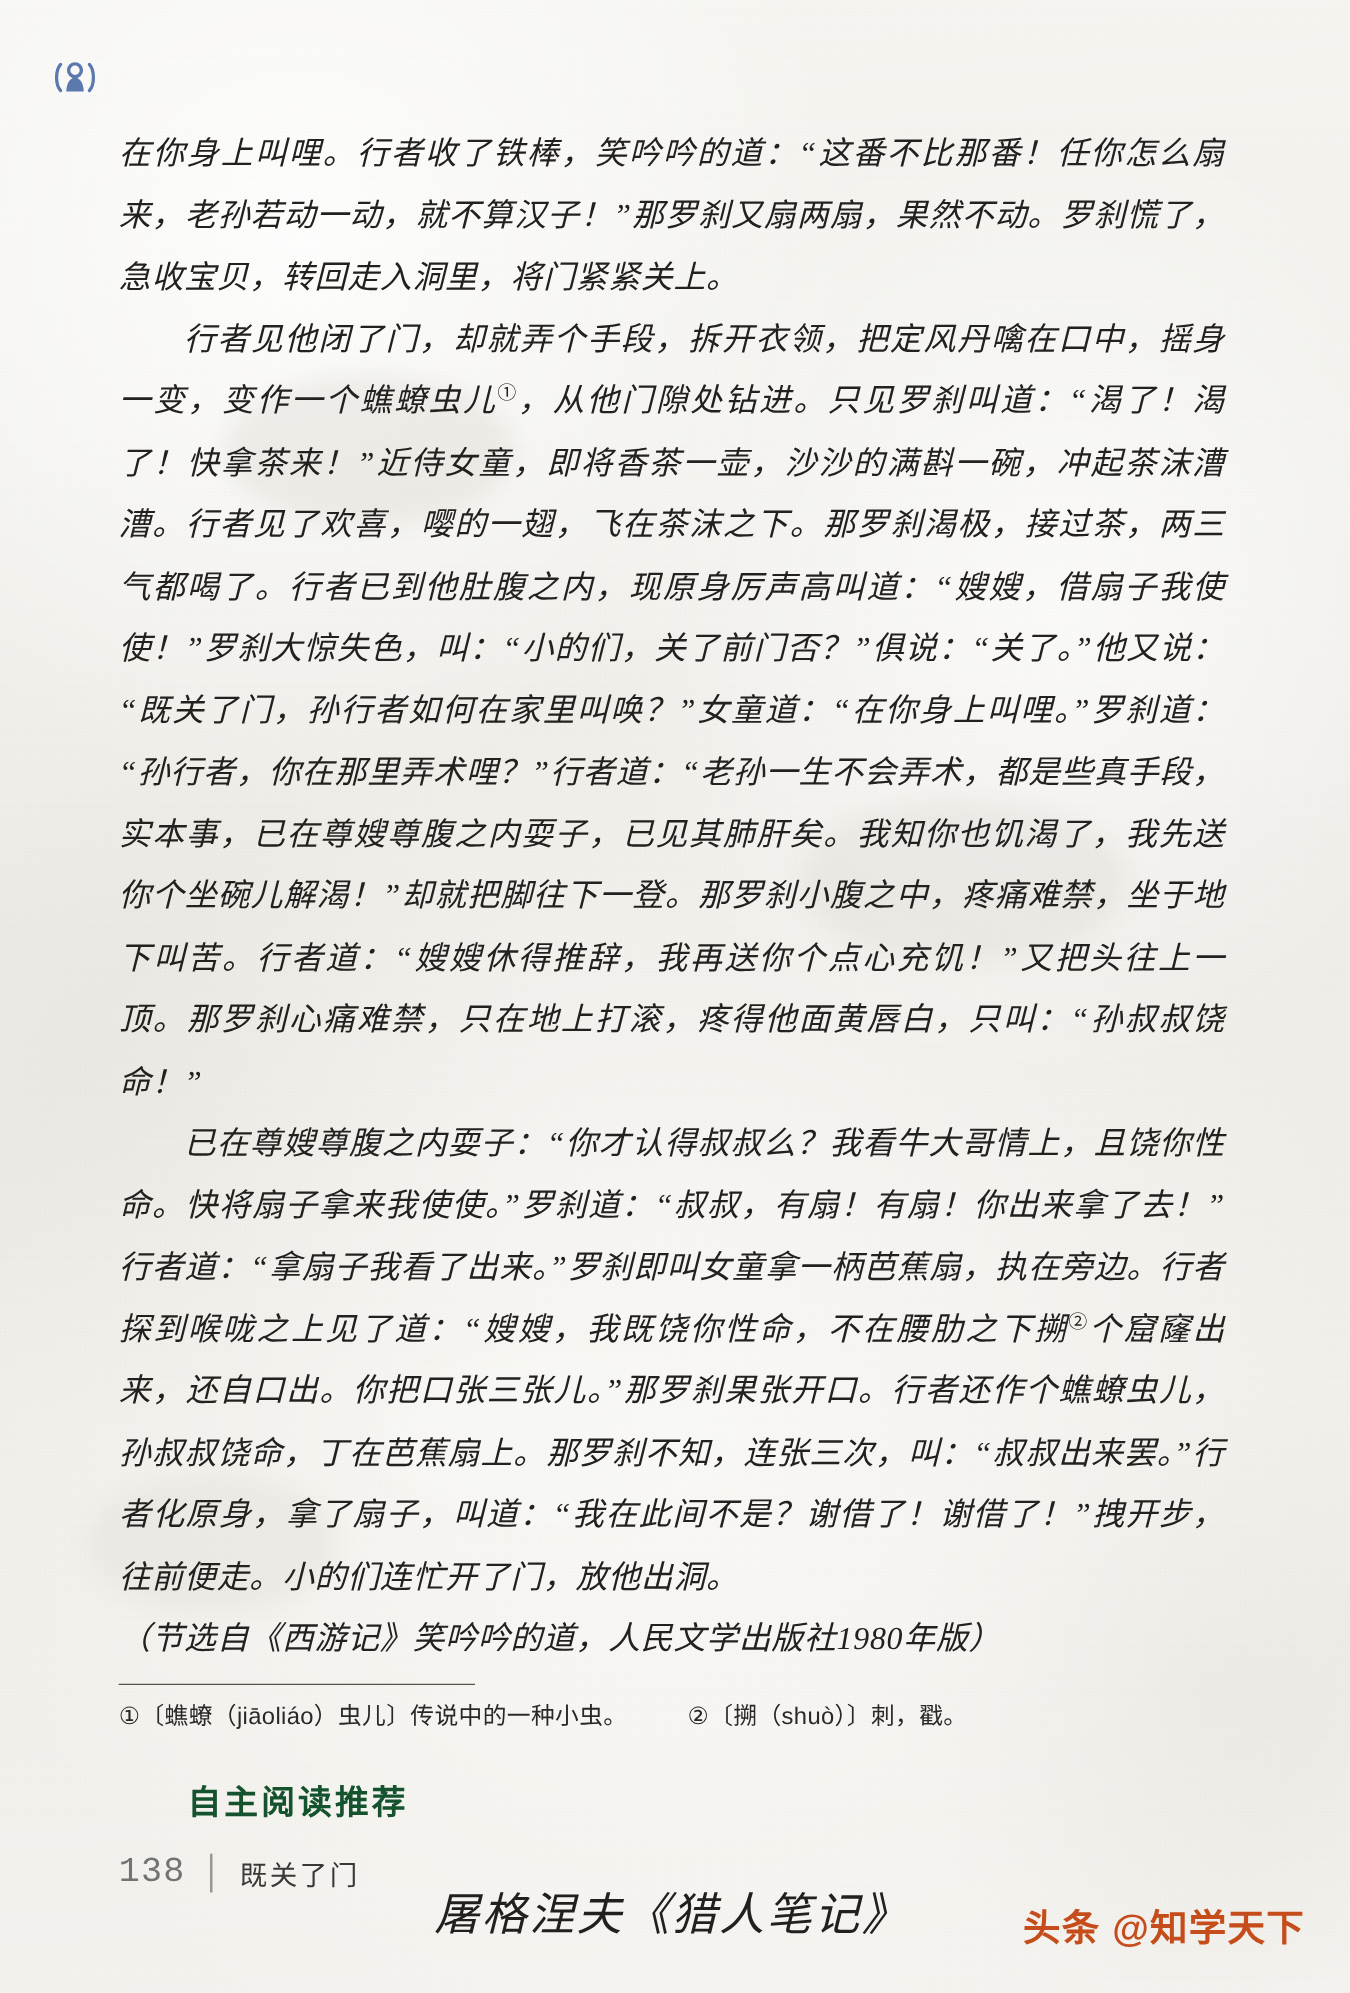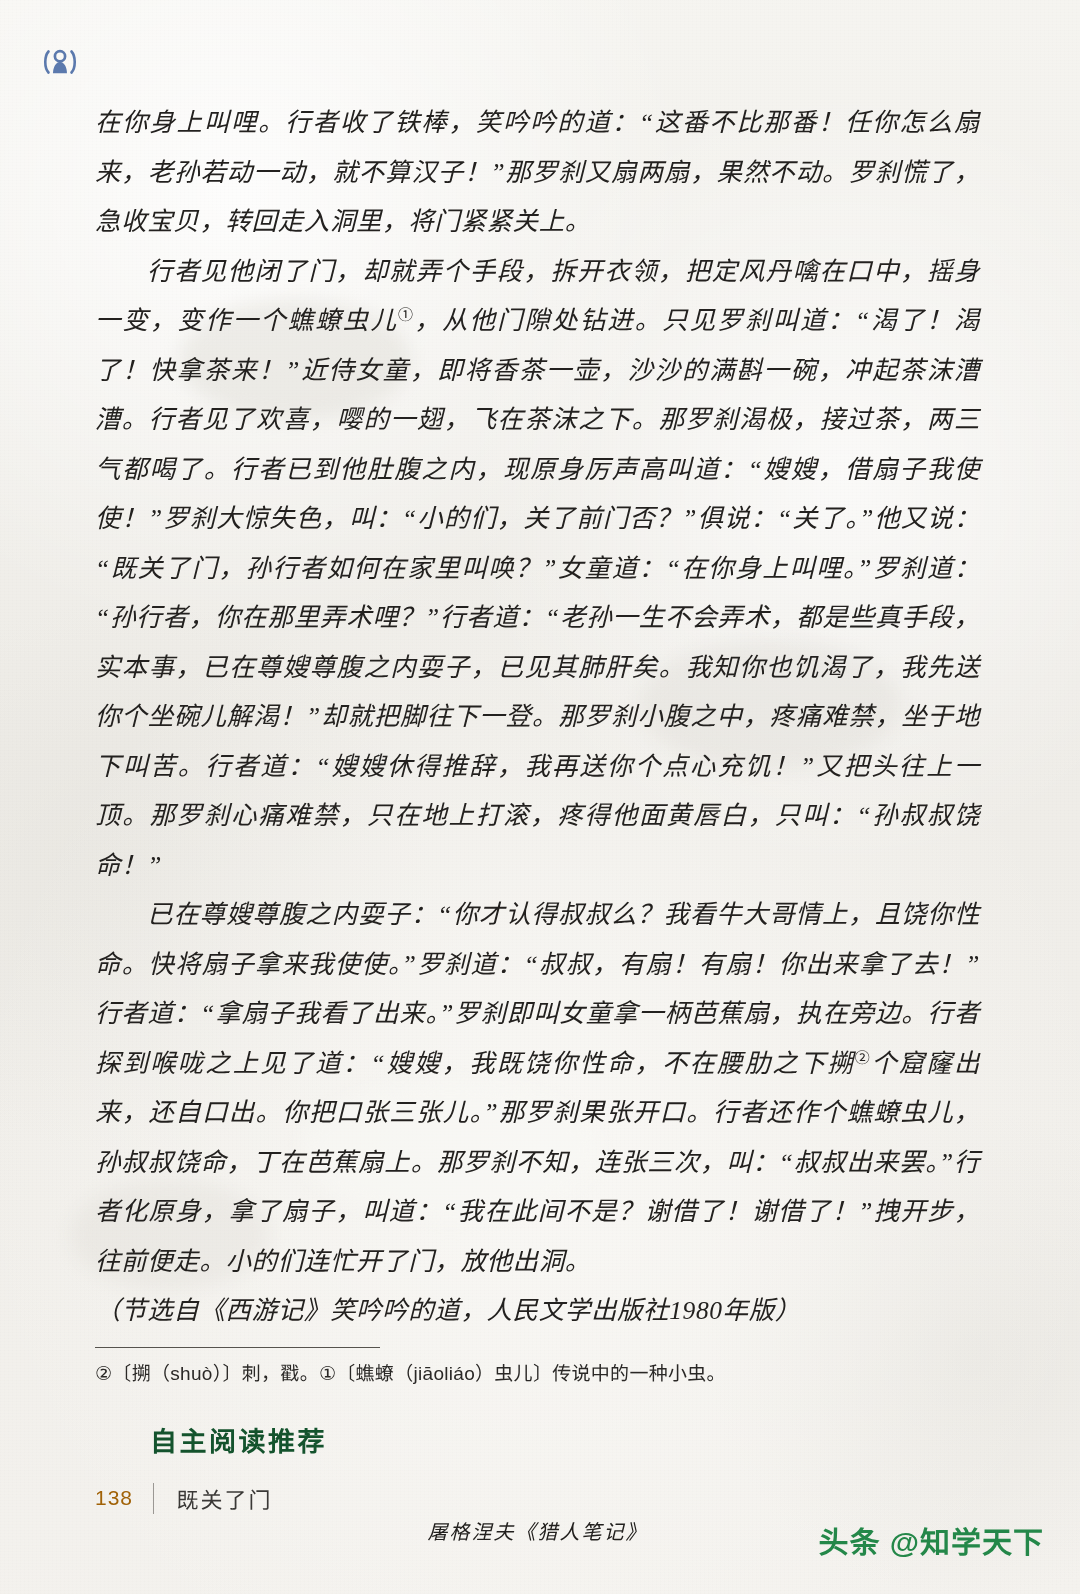--- a/index.html
+++ b/index.html
@@ -250,8 +250,8 @@
 <div class="footnote-rule"></div>
 
 <div class="footnotes">
+  <div class="fn first">①〔蟭蟟（jiāoliáo）虫儿〕传说中的一种小虫。</div>
   <div class="fn">②〔搠（shuò）〕刺，戳。</div>
-  <div class="fn first">①〔蟭蟟（jiāoliáo）虫儿〕传说中的一种小虫。</div>
 </div>
 
 <div class="footer">

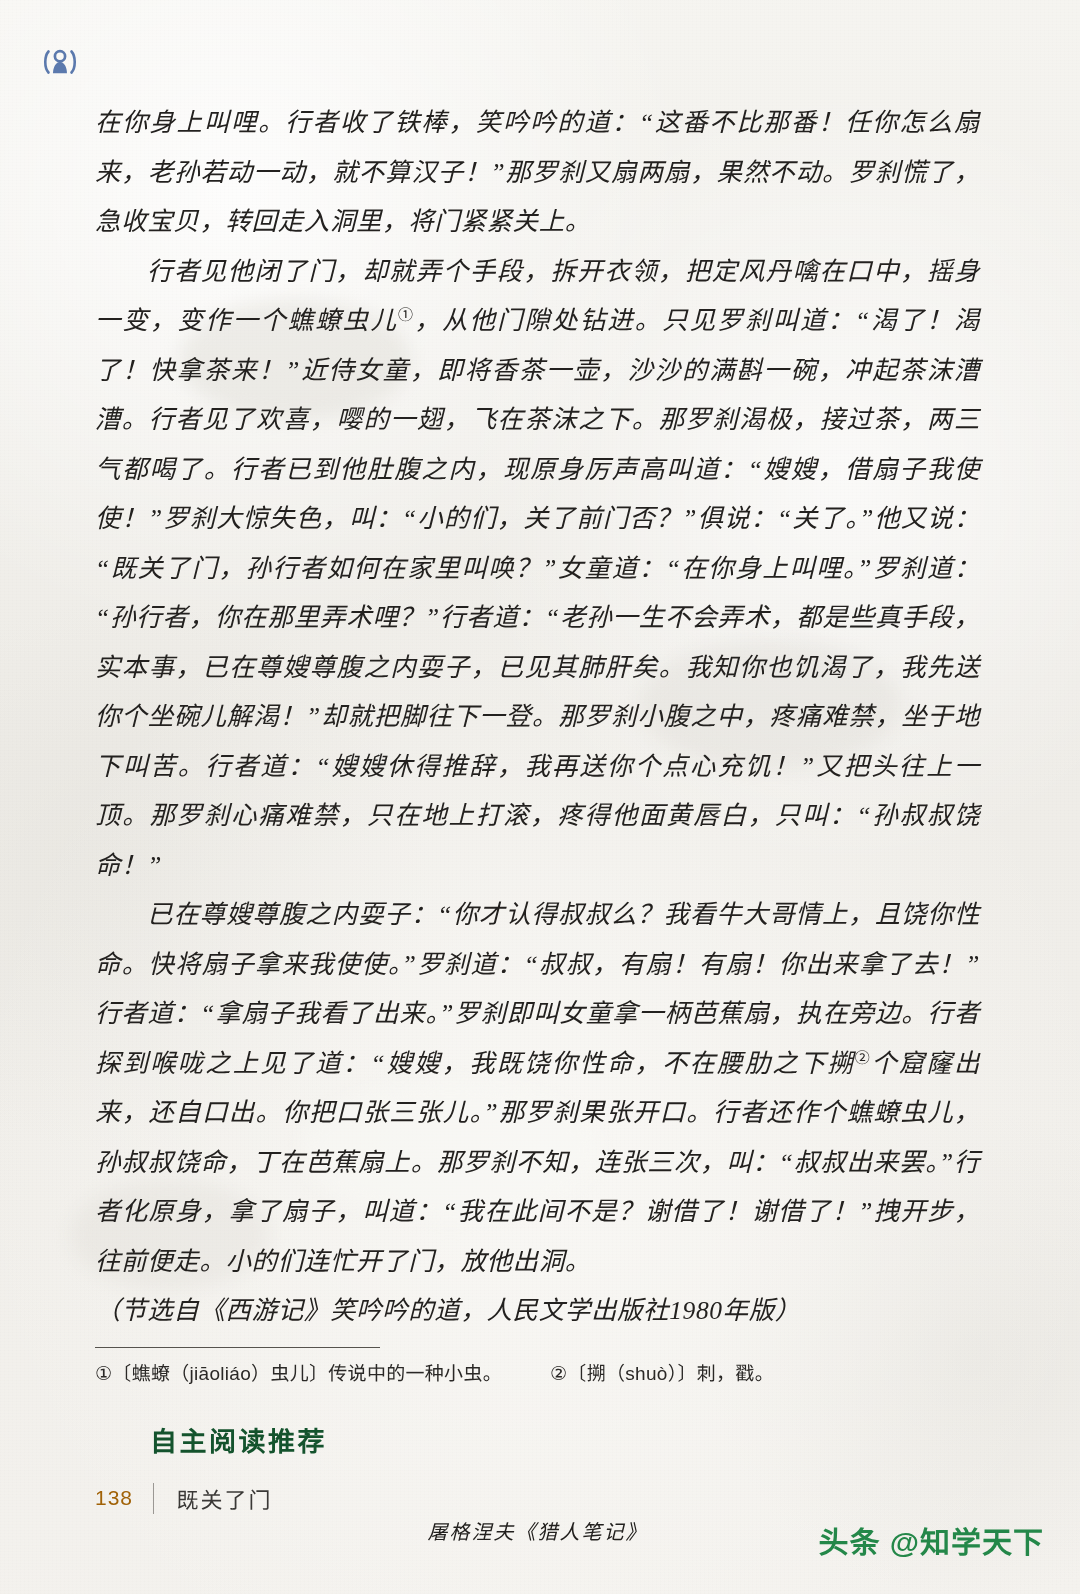--- a/index.html
+++ b/index.html
@@ -174,10 +174,10 @@
     align-items: center;
   }
   .folio {
-    font-size: 21px;
-    color: #a16207;
+    font-size: 28px;
+    color: #737373;
     letter-spacing: 1px;
-    font-family: Liberation Sans, sans-serif;
+    font-family: Liberation Mono, monospace;
   }
   .folio-divider {
     width: 1.4px;

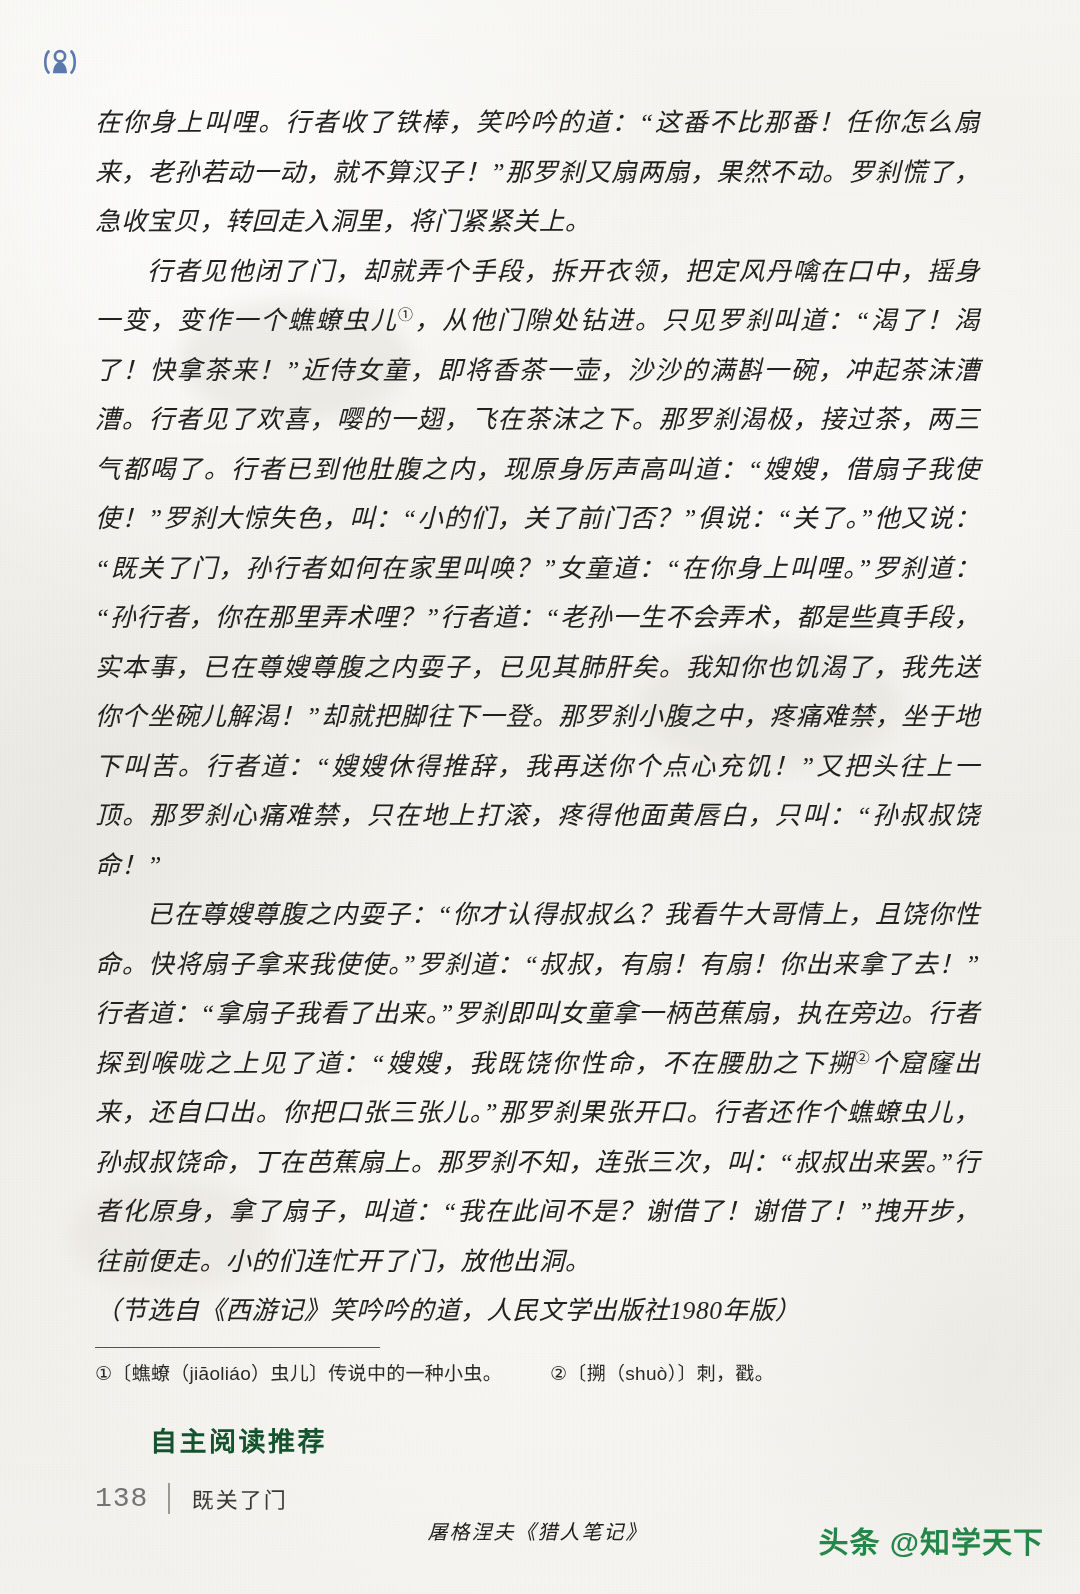--- a/index.html
+++ b/index.html
@@ -111,7 +111,7 @@
   .book-title {
     margin: 48px 0 0 0;
     text-align: center;
-    font-size: 20px;
+    font-size: 36px;
     line-height: 44px;
     letter-spacing: 2px;
     color: #22201e;

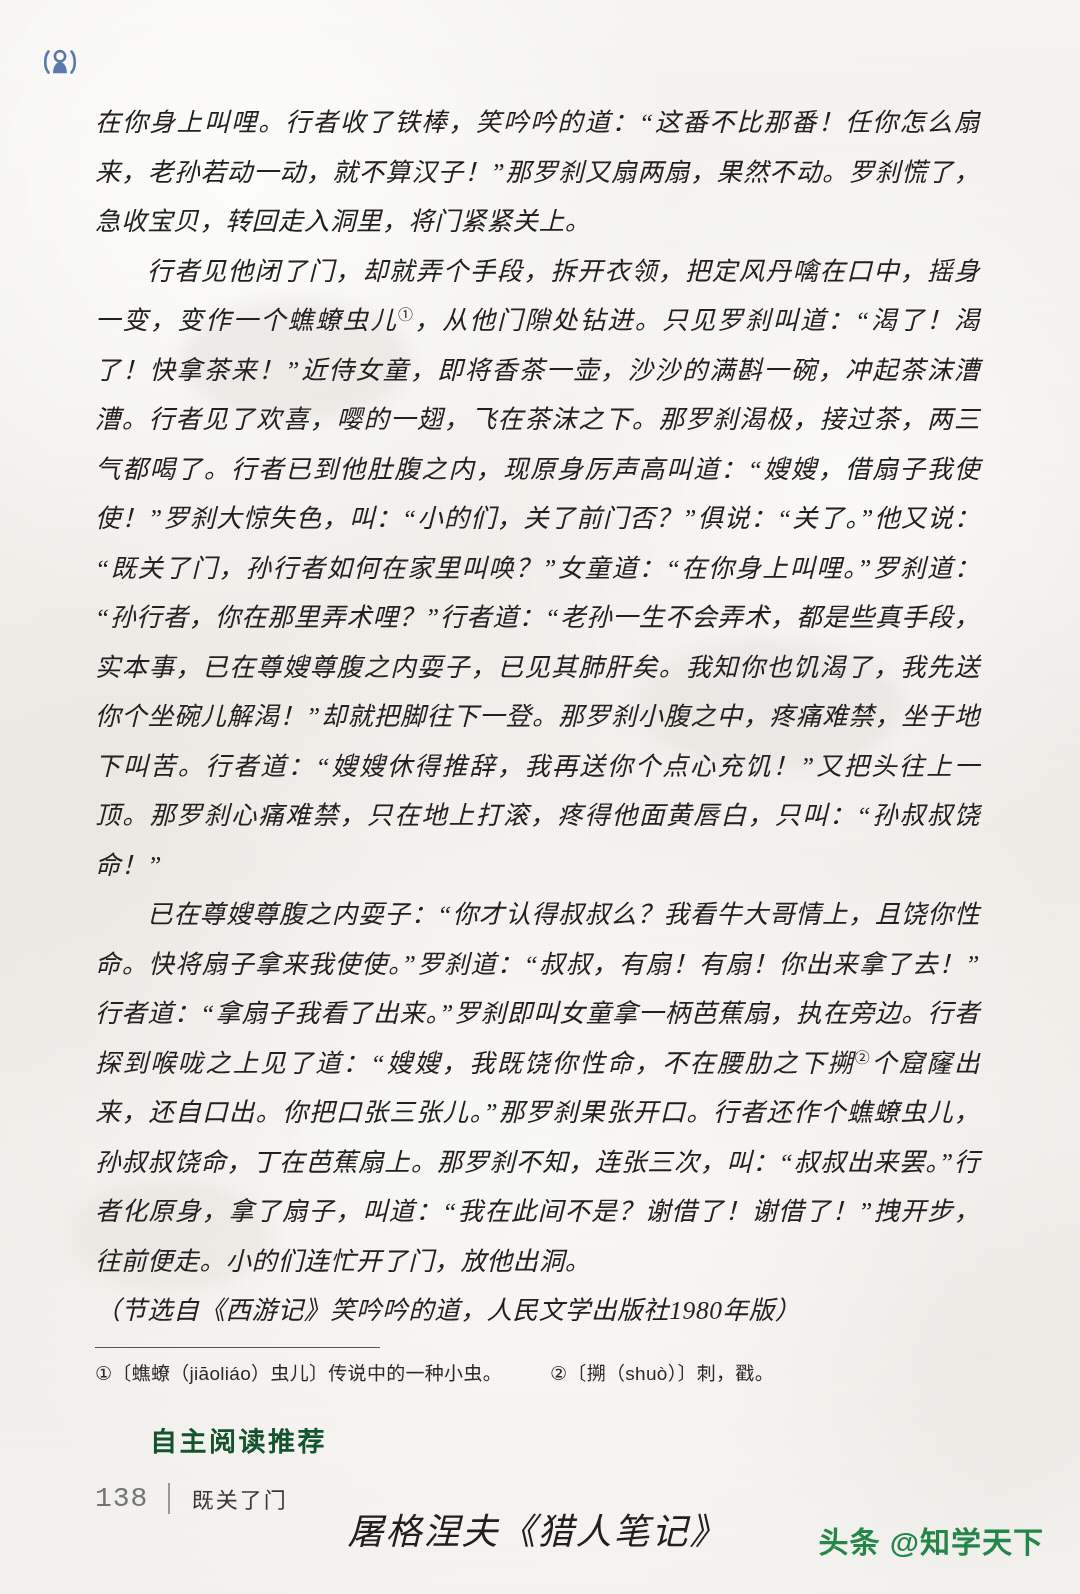--- a/index.html
+++ b/index.html
@@ -199,7 +199,7 @@
     top: 1518px;
     font-size: 30px;
     letter-spacing: 1px;
-    color: #15803d;
+    color: #c2410c;
     font-weight: 700;
     font-family: "Liberation Sans", "DejaVu Sans", sans-serif;
     opacity: 0.93;

